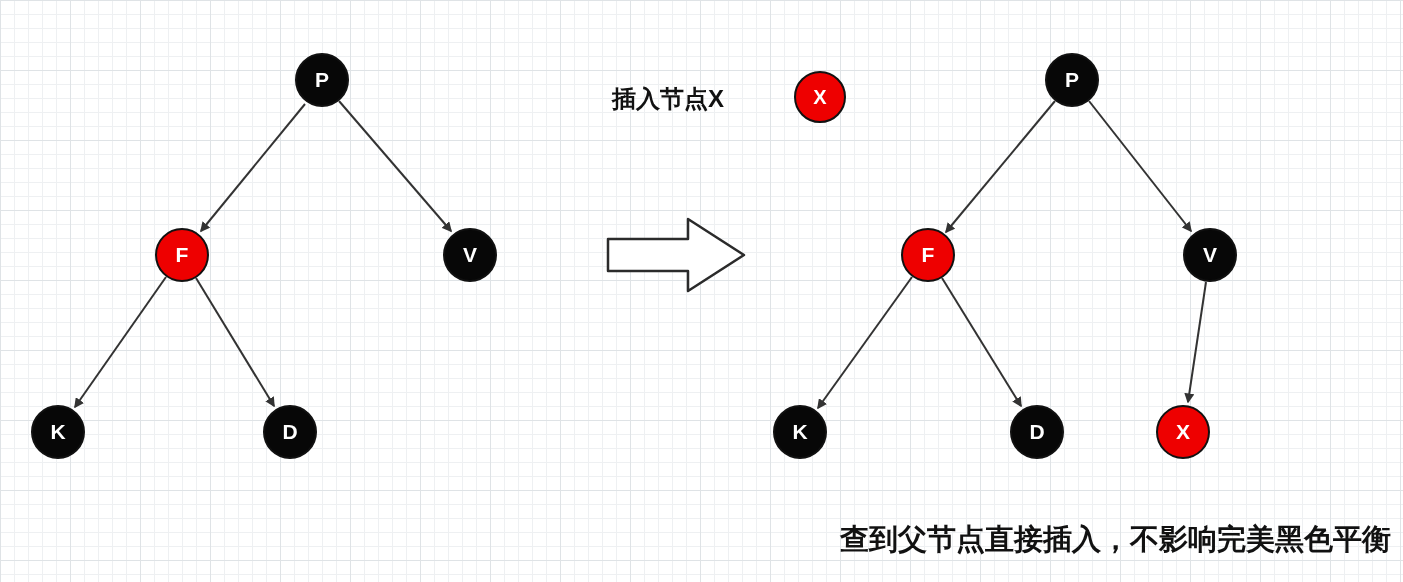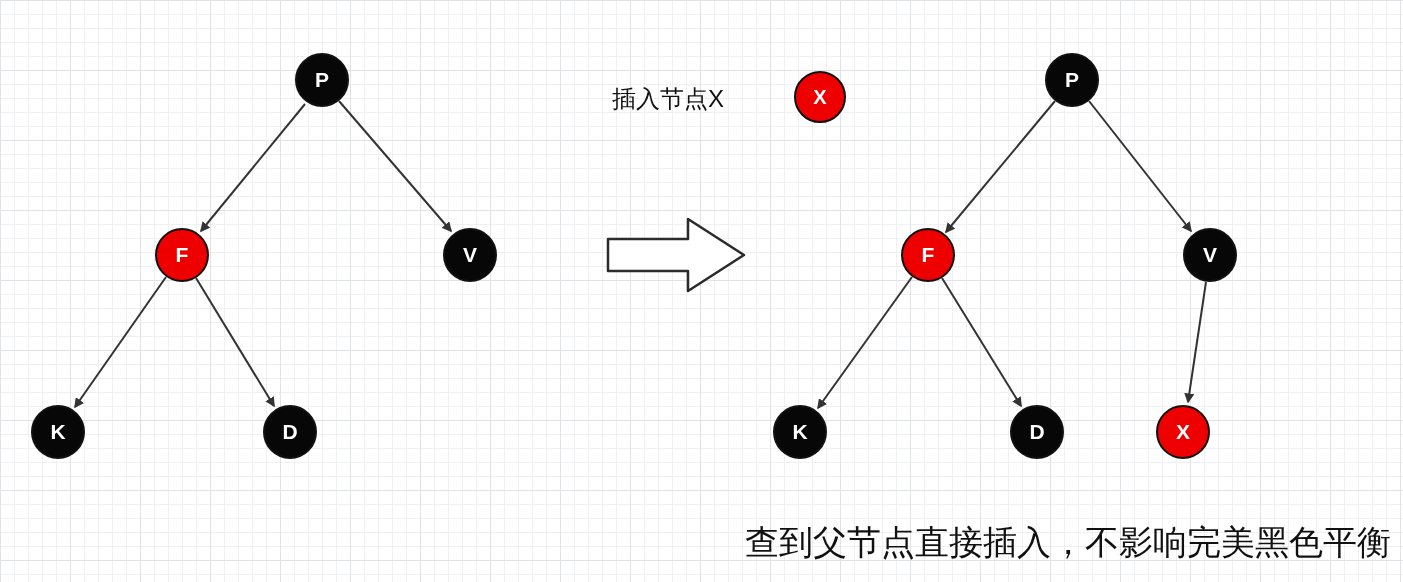--- a/index.html
+++ b/index.html
@@ -51,7 +51,7 @@
   .label {
     position: absolute;
     color: #111111;
-    font-weight: normal;
+    font-weight: bold;
     white-space: nowrap;
   }
   .insert-label {

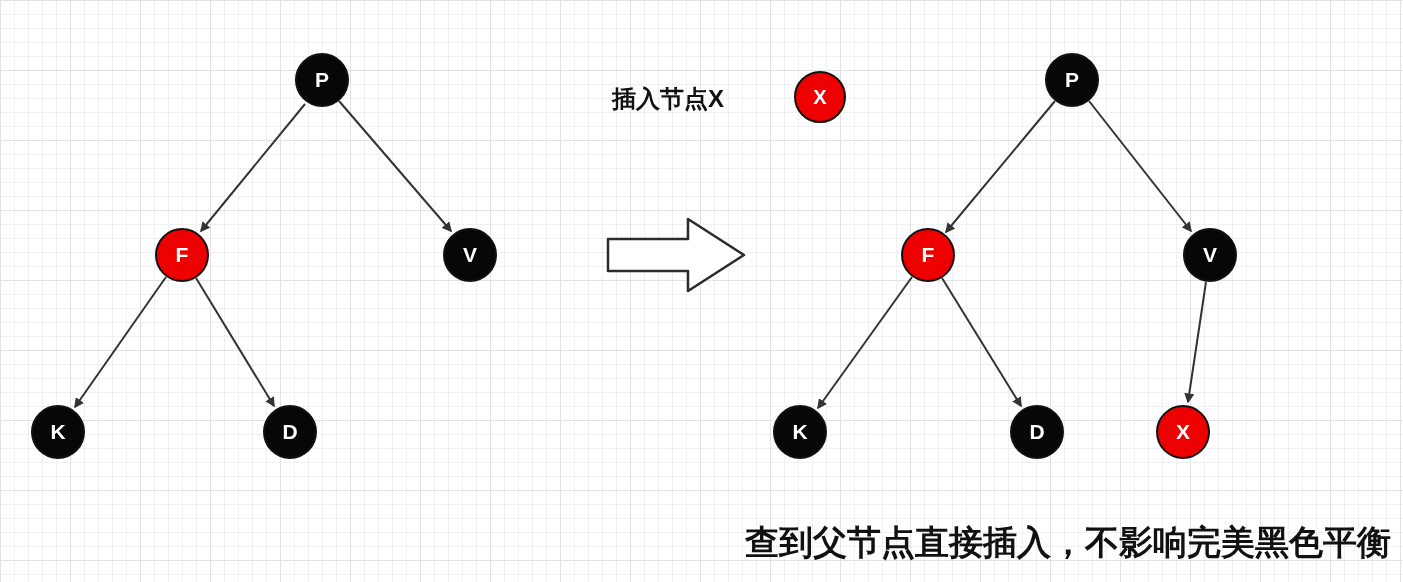--- a/index.html
+++ b/index.html
@@ -62,7 +62,7 @@
   .caption {
     right: 12px;
     top: 520px;
-    font-size: 34px;
+    font-size: 29px;
     text-align: right;
   }
 </style>

